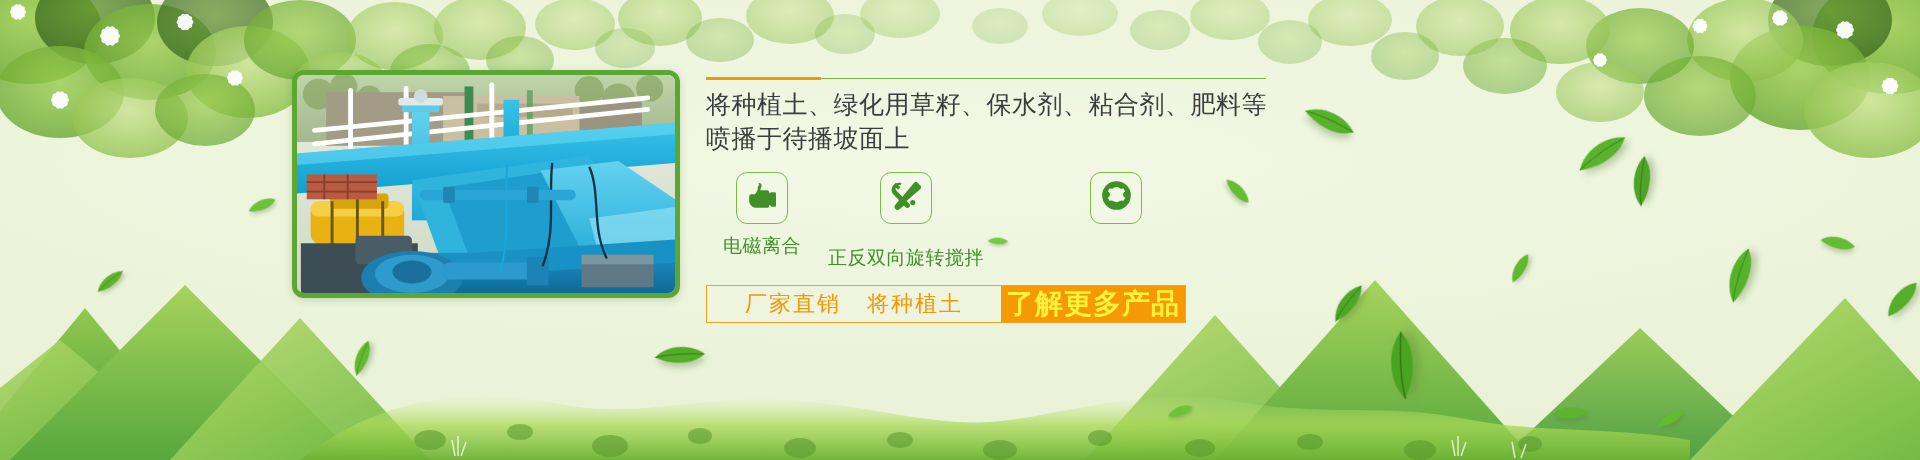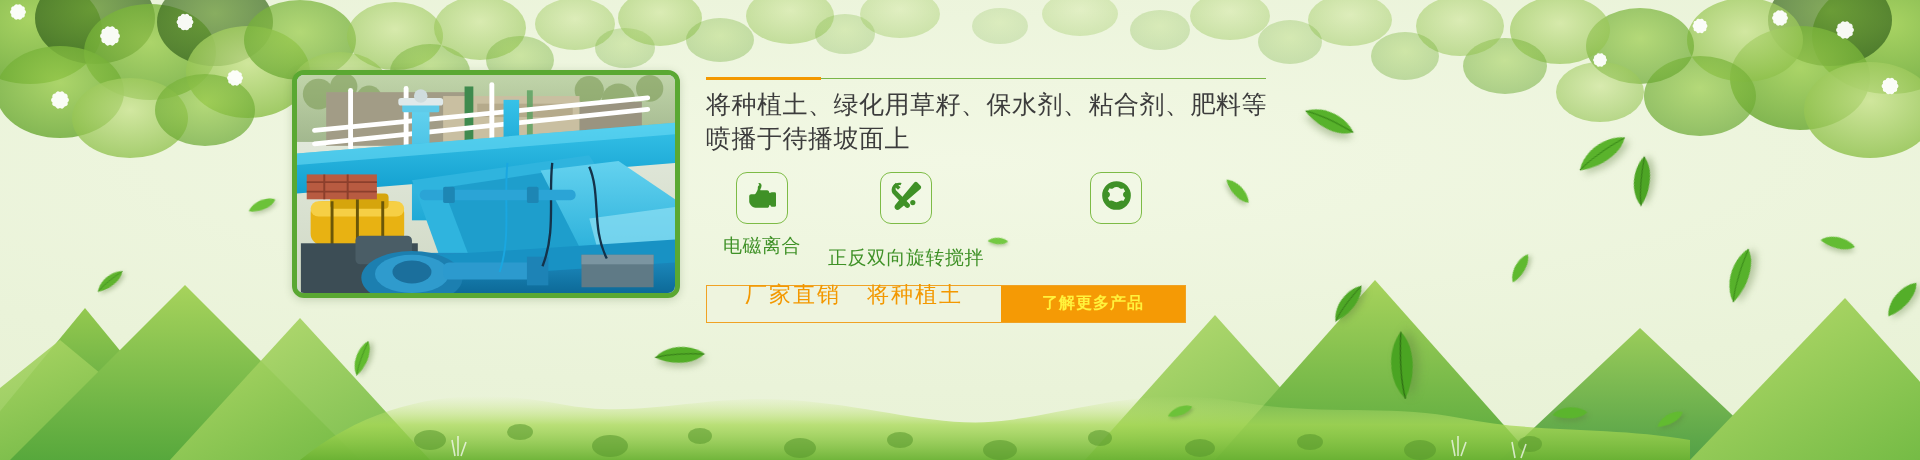--- a/index.html
+++ b/index.html
@@ -80,7 +80,7 @@
     border:1.5px solid #f0a224;
   }
   .cta-claims{
-    flex:1 1 auto; display:flex; align-items:flex-end; justify-content:center; gap:26px;
+    flex:1 1 auto; display:flex; align-items:center; justify-content:center; gap:26px;
     background:#eef4de; color:#f39800; font-size:22px; letter-spacing:2px;
     padding:12px 6px;
   }

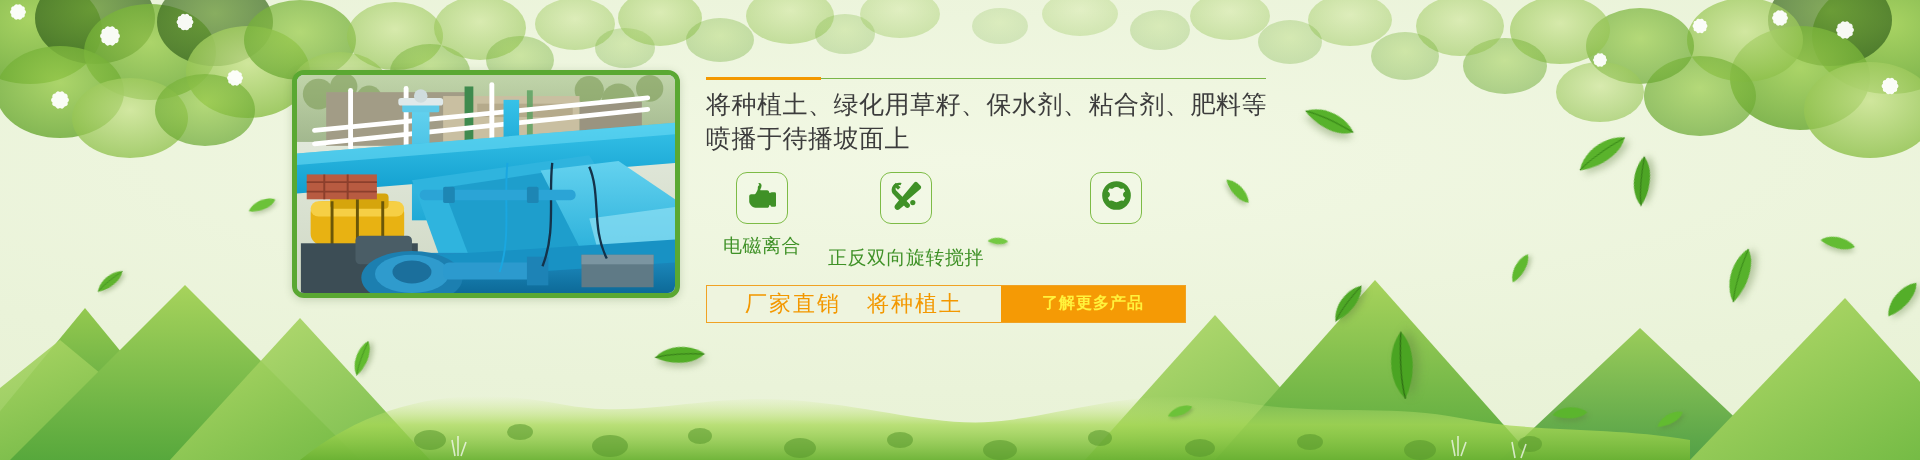--- a/index.html
+++ b/index.html
@@ -87,7 +87,7 @@
   .cta-claims span{ white-space:nowrap; }
   .cta-action{
     flex:0 0 184px; display:flex; align-items:center; justify-content:center;
-    background:#f59a05; color:#fff23c; font-size:16px; font-weight:bold; letter-spacing:1px;
+    background:#f59a05; color:#fff23c; font-size:28px; font-weight:bold; letter-spacing:1px;
     white-space:nowrap; cursor:pointer;
   }
 </style>

